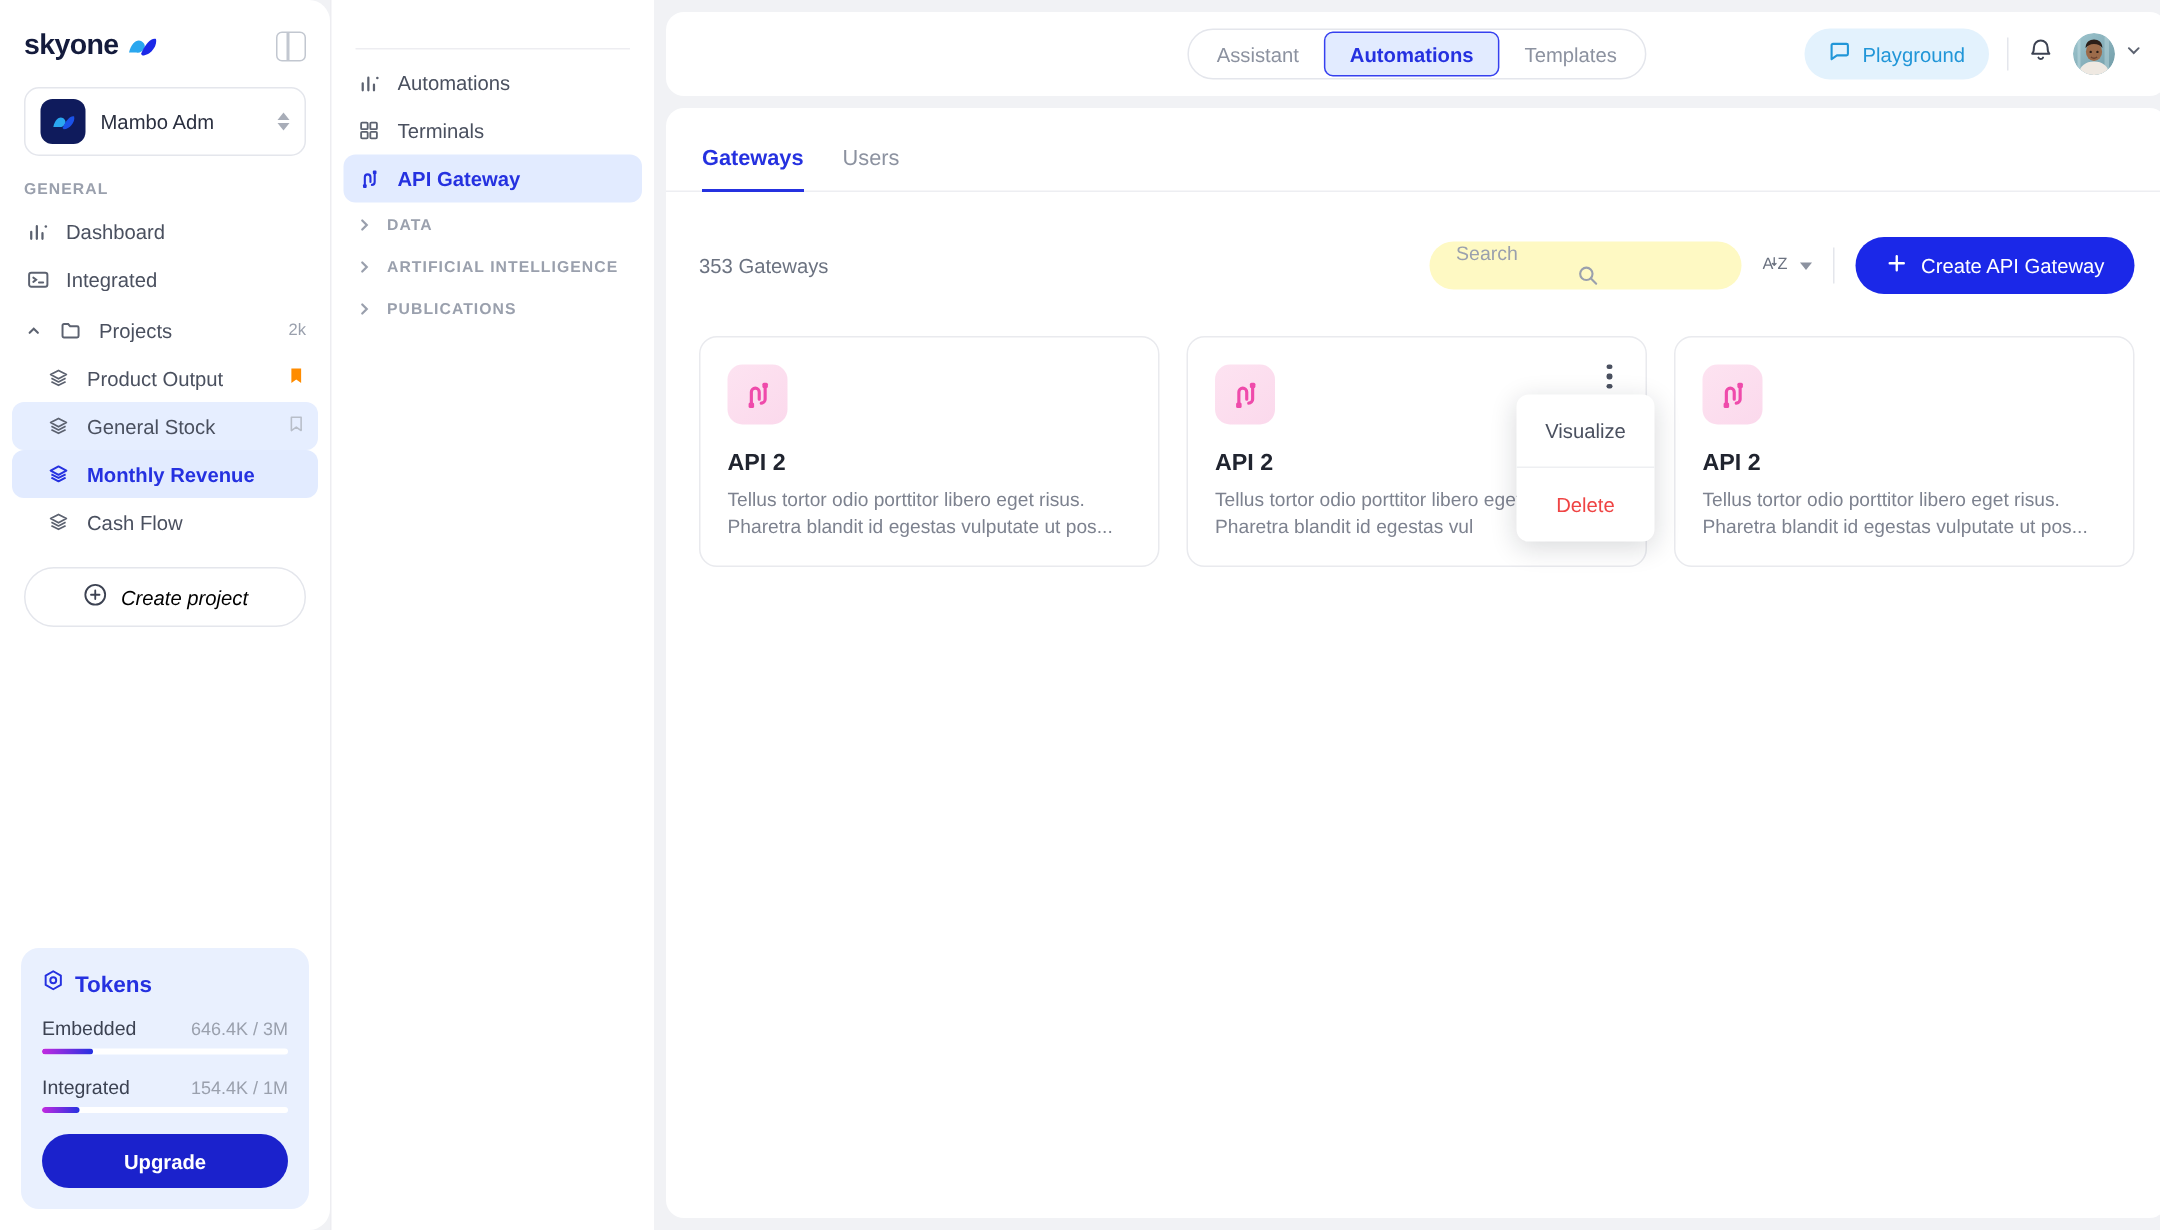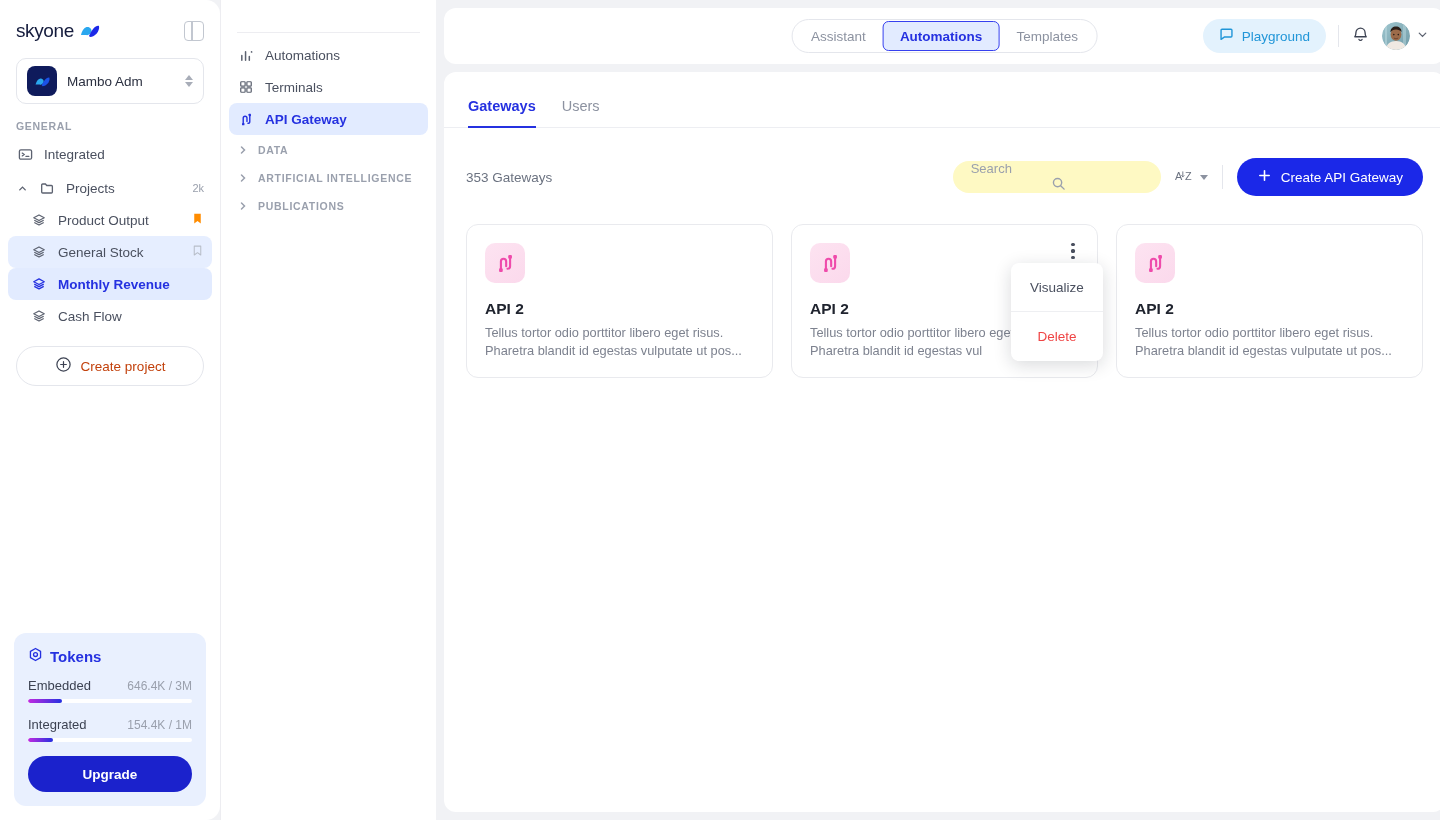--- a/index.html
+++ b/index.html
@@ -22,7 +22,7 @@
   }
   .sb-top { display: flex; align-items: center; justify-content: space-between; padding: 20px 16px 8px 16px; }
   .logo-wrap { display: flex; align-items: center; gap: 5px; }
-  .logo-text { font-size: 19px; font-weight: 400; color: #141b3c; letter-spacing: -0.4px; }
+  .logo-text { font-size: 19px; font-weight: 700; color: #141b3c; letter-spacing: -0.4px; }
   .logo-mark { display: block; }
   .panel-toggle { width: 20px; height: 20px; border: 1.6px solid #c2c7d0; border-radius: 4px; position: relative; cursor: pointer; }
   .panel-toggle:after { content: ""; position: absolute; left: 6px; top: 0; bottom: 0; width: 1.6px; background: #c2c7d0; }

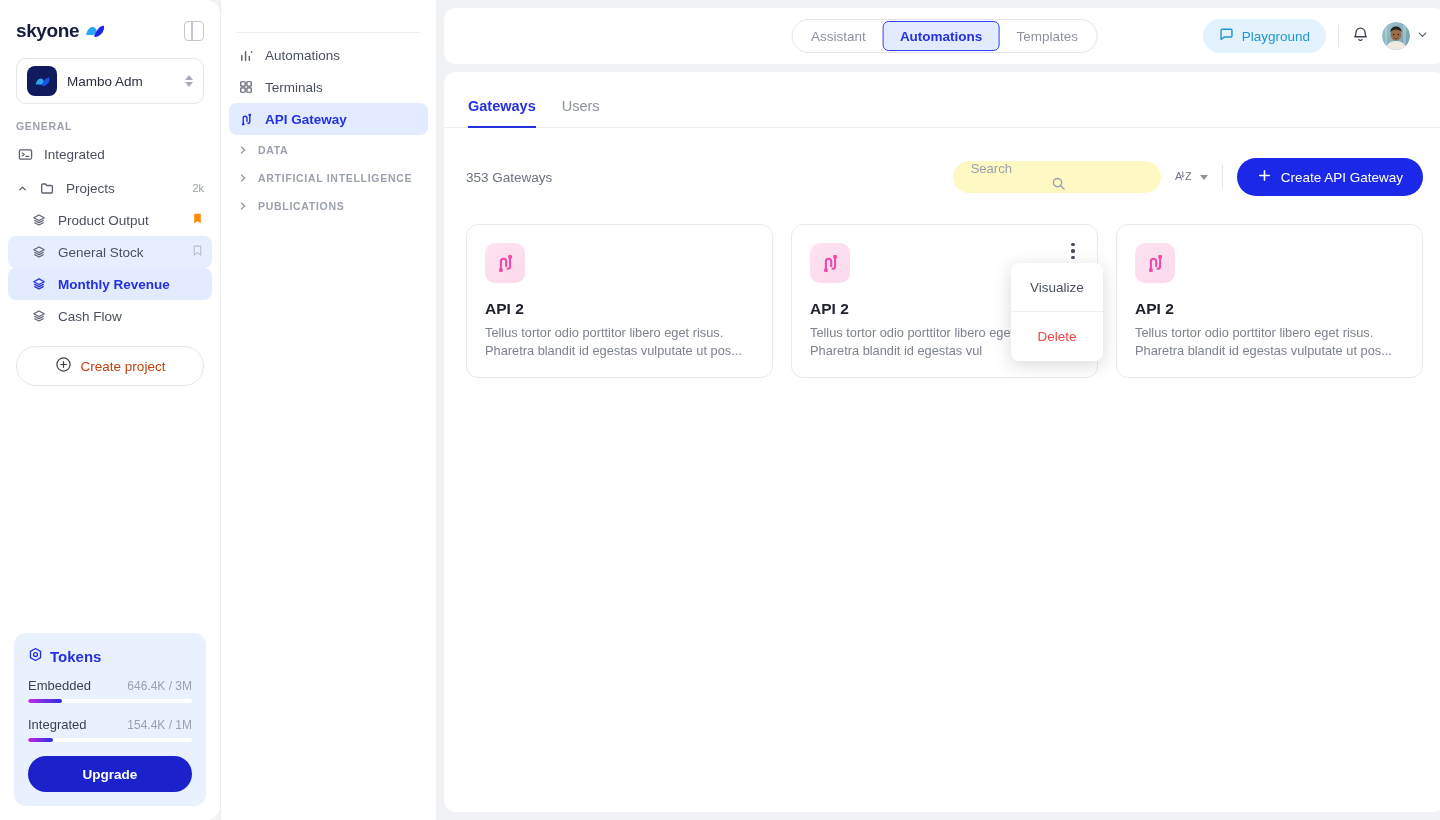--- a/index.html
+++ b/index.html
@@ -201,6 +201,15 @@
 
     <div class="section-cap">GENERAL</div>
 
+    <div class="nav-item">
+      <span class="ico">
+        <svg width="15" height="15" viewBox="0 0 16 16" fill="none" stroke="currentColor" stroke-width="1.6" stroke-linecap="round">
+          <path d="M3 13V8M7 13V4M11 13V9"></path>
+            <circle cx="13.4" cy="4.2" r="0.9" fill="currentColor" stroke="none"></circle>
+        </svg>
+      </span>
+      <span class="nav-label">Dashboard</span>
+    </div>
 
     <div class="nav-item">
       <span class="ico">

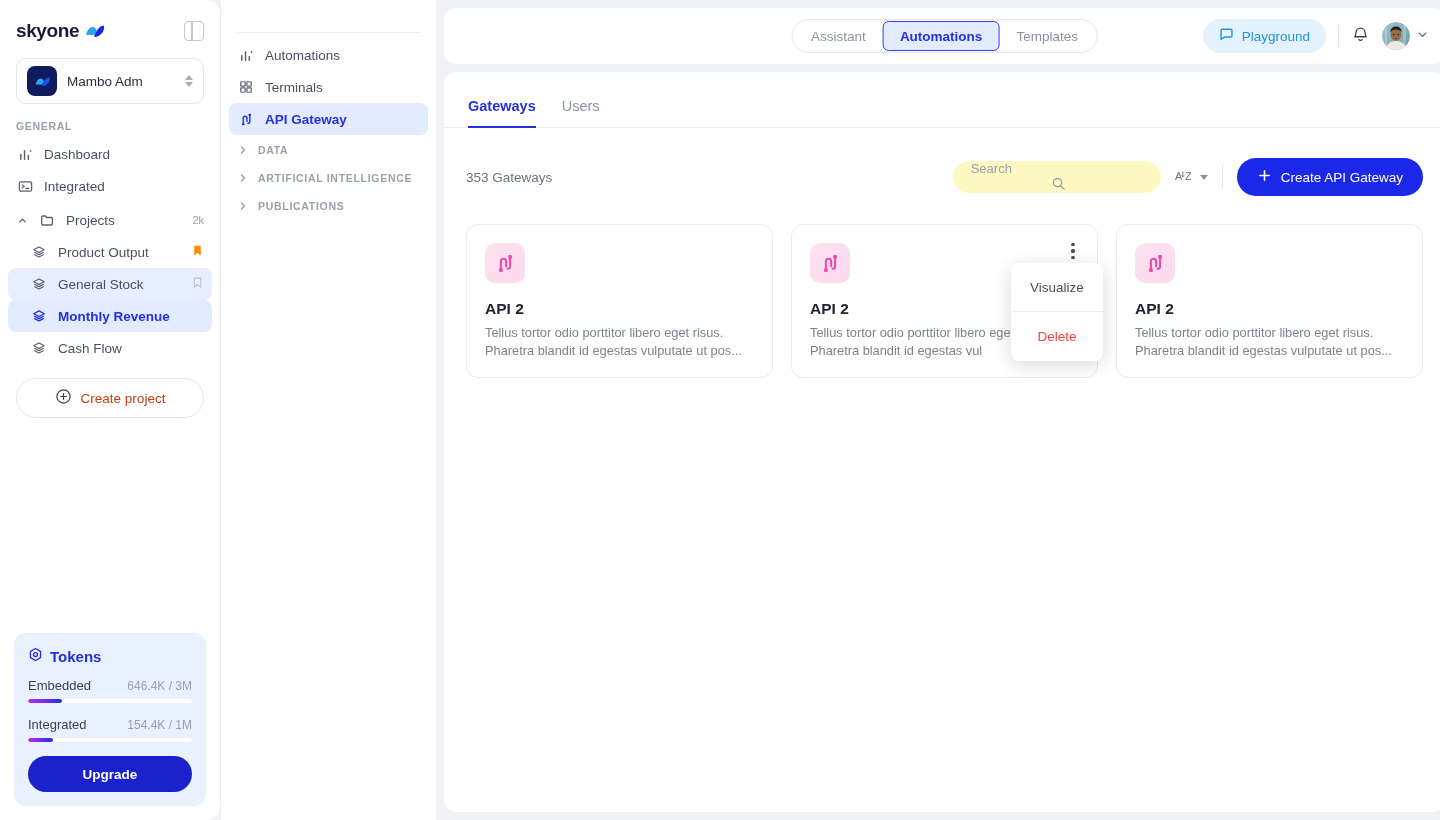--- a/index.html
+++ b/index.html
@@ -60,7 +60,7 @@
     margin: 14px 16px 0 16px; height: 40px;
     border: 1px solid #e4e6ec; border-radius: 22px;
     display: flex; align-items: center; justify-content: center; gap: 9px;
-    font-size: 13.5px; color: #c2410c; cursor: pointer; background: #fff;
+    font-size: 13.5px; color: #000000; cursor: pointer; background: #fff; font-style: italic;
   }
 
   .spacer { flex: 1; }

